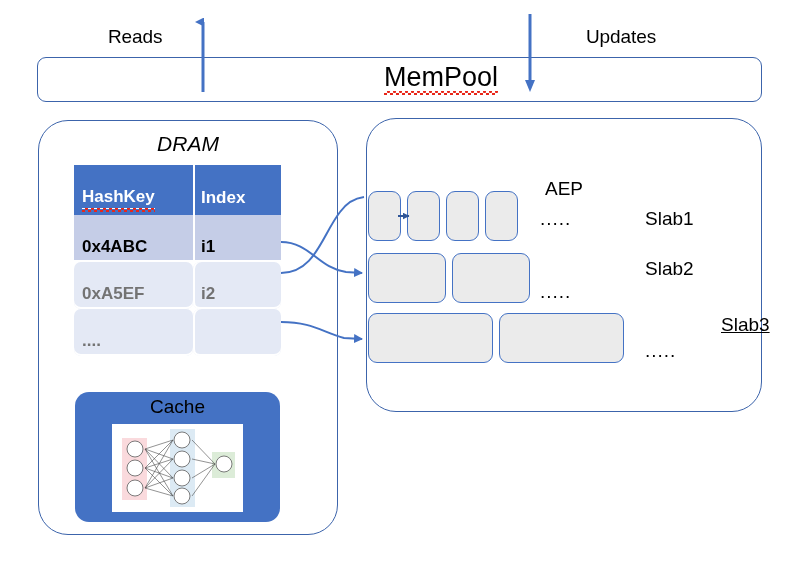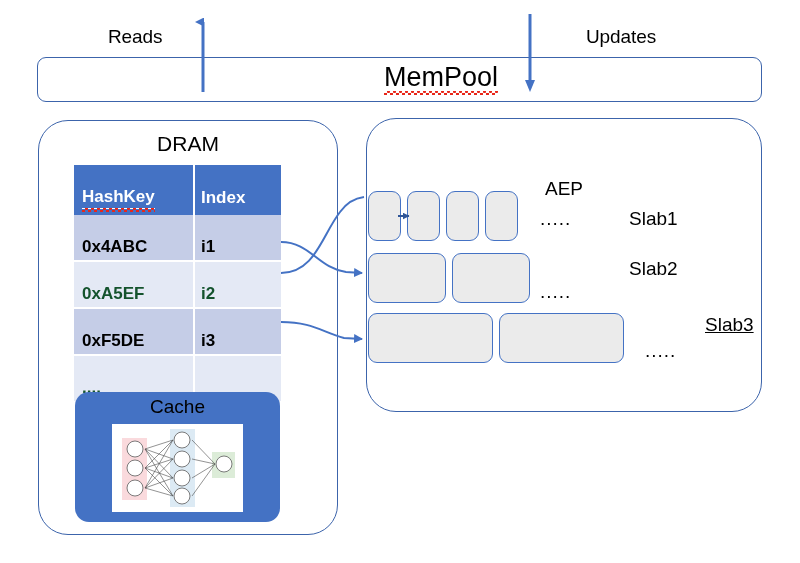--- a/index.html
+++ b/index.html
@@ -90,6 +90,7 @@
     text-align: center;
     position: absolute;
     font-size: 21px;
+    font-style: italic;
   }
   #aep-title {
     left: 366px; top: 130px;

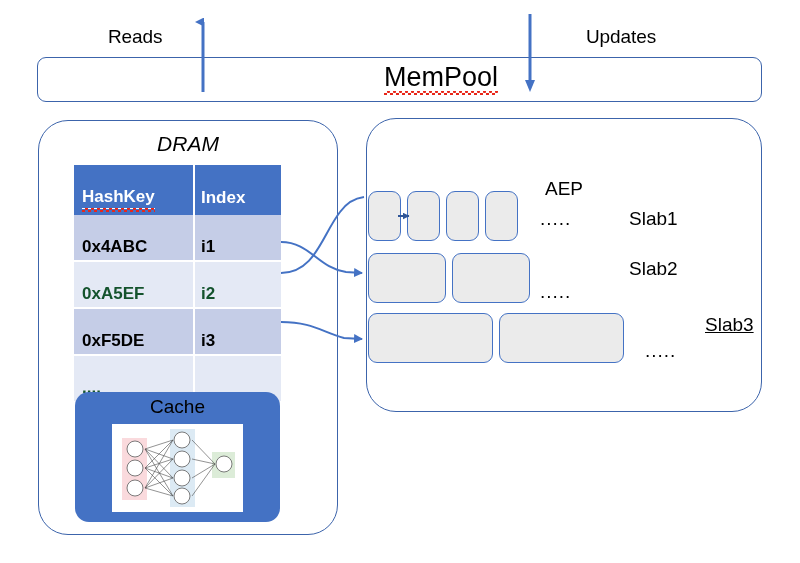--- a/index.html
+++ b/index.html
@@ -203,6 +203,7 @@
     position: absolute;
     font-size: 19px;
     white-space: nowrap;
+    margin-left: 16px;
   }
 
   svg.overlay {

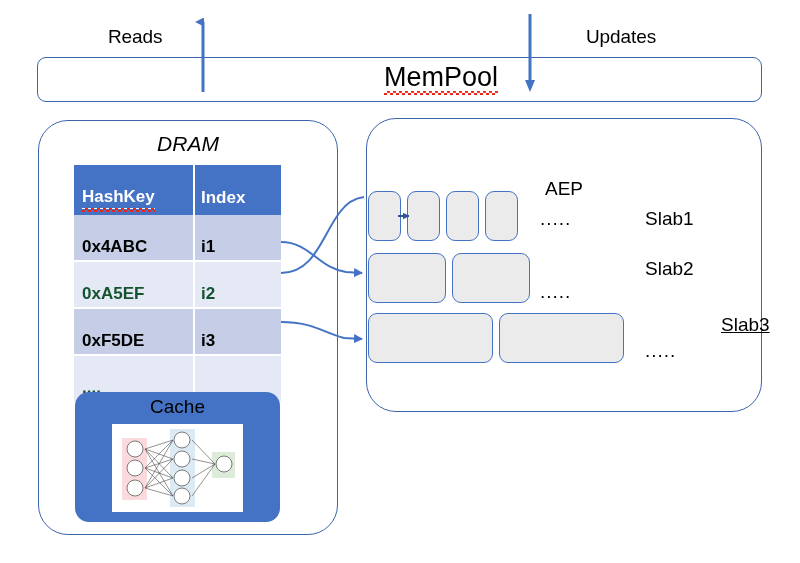--- a/index.html
+++ b/index.html
@@ -134,8 +134,9 @@
   }
   #hash-table tr.alt td {
     background: #e4e9f5;
-    color: #14532d;
+    color: #737373;
     font-weight: bold;
+    border-radius: 7px;
   }
   #hash-table td.divider-left { box-shadow: inset 2px 0 0 #ffffff; }
   #hash-table th.divider-left { box-shadow: inset 2px 0 0 #ffffff; }

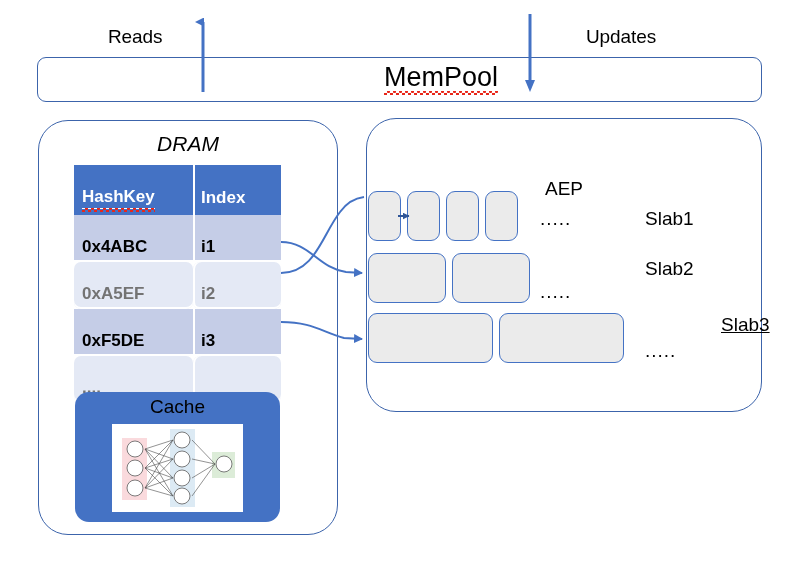--- a/index.html
+++ b/index.html
@@ -247,10 +247,6 @@
       <tr class="alt">
         <td>0xA5EF</td>
         <td class="divider-left">i2</td>
-      </tr>
-      <tr class="data">
-        <td>0xF5DE</td>
-        <td class="divider-left">i3</td>
       </tr>
       <tr class="alt">
         <td>....</td>

